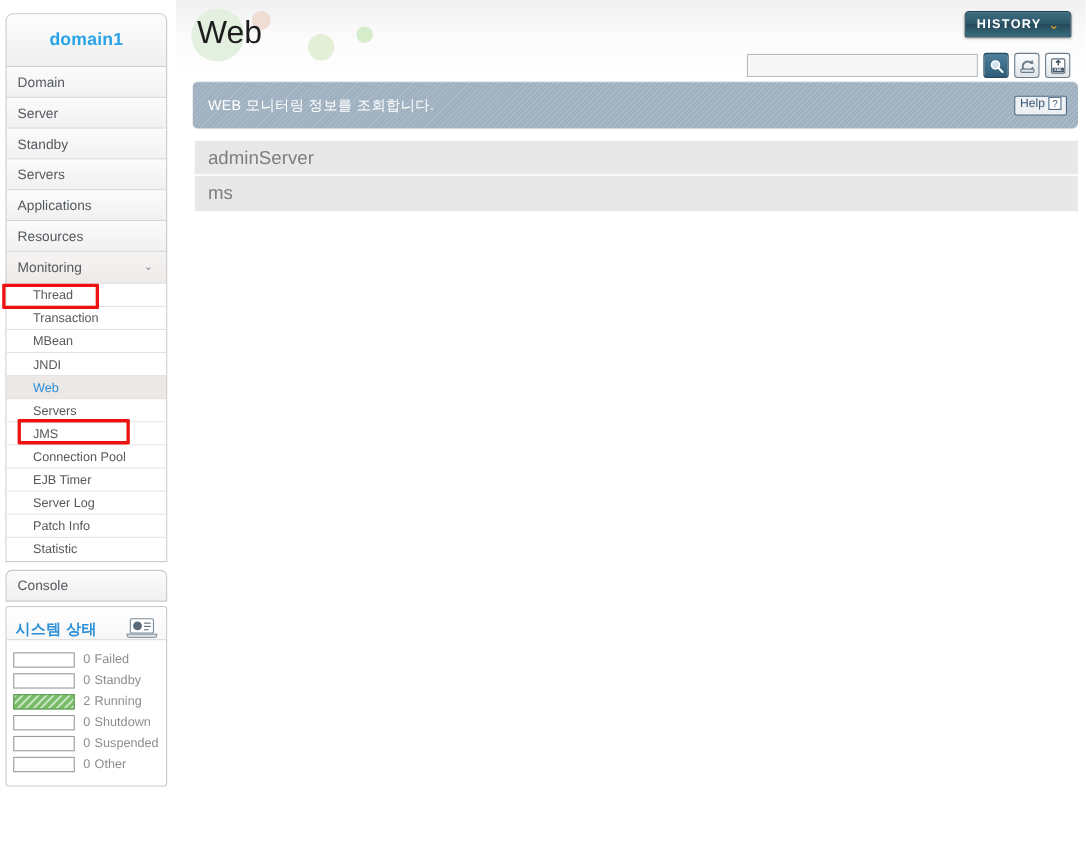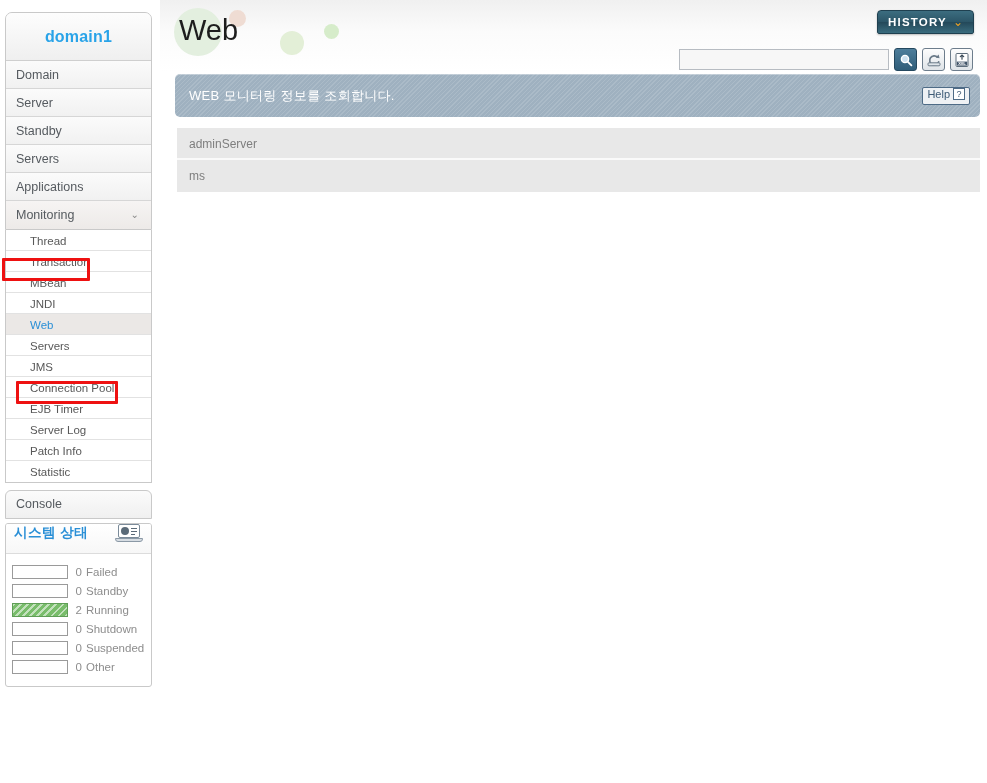--- a/index.html
+++ b/index.html
@@ -372,7 +372,7 @@
     background: #e8e8e8;
     border-bottom: 2px solid #fafafa;
     padding-left: 12px;
-    font-size: 12px;
+    font-size: 17px;
     color: #7e7e7e;
     cursor: pointer;
   }

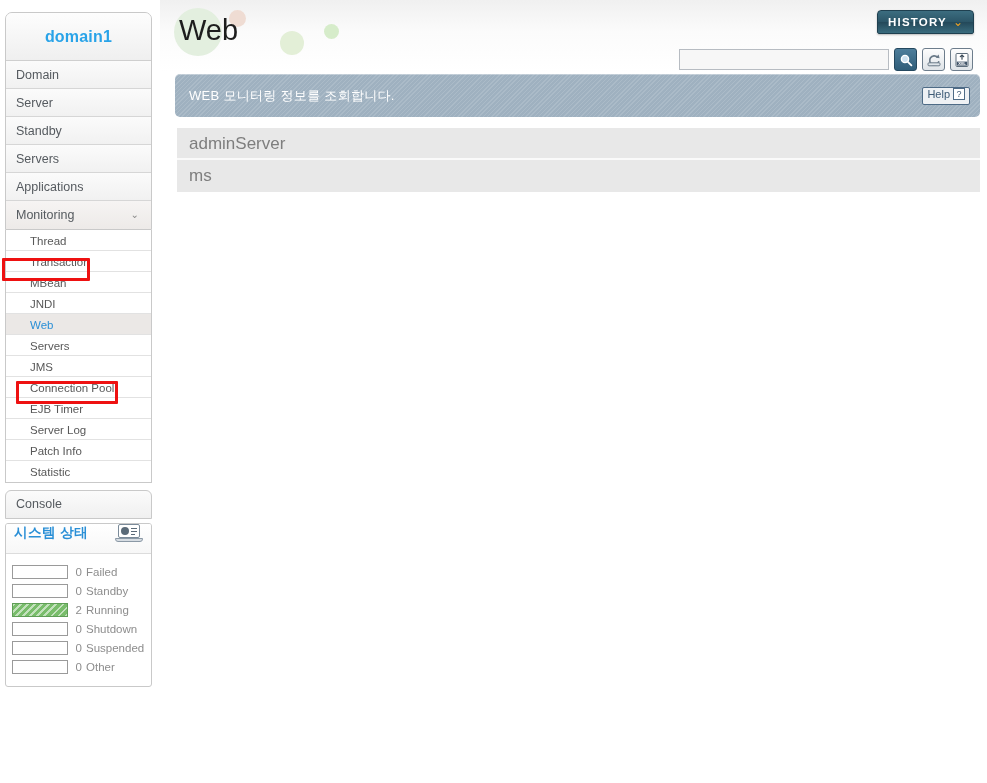--- a/index.html
+++ b/index.html
@@ -402,6 +402,9 @@
       </div>
       <div class="nav-item">
         <span>Applications</span>
+      </div>
+      <div class="nav-item">
+        <span>Resources</span>
       </div>
       <div class="nav-item expanded">
         <span>Monitoring</span>

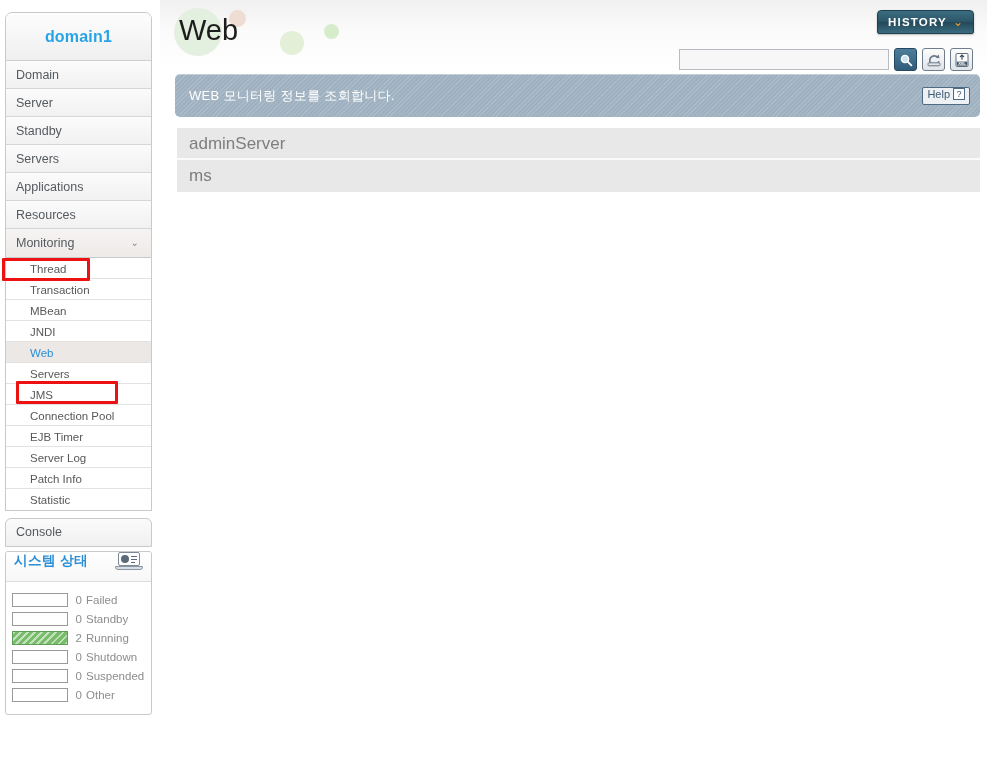--- a/index.html
+++ b/index.html
@@ -123,7 +123,7 @@
     border-bottom: 1px solid #dcdcdc;
     background: linear-gradient(#ffffff, #f7f7f7);
     display: flex;
-    align-items: flex-start;
+    align-items: flex-end;
     padding: 0 8px;
   }
   .status-head-title {

